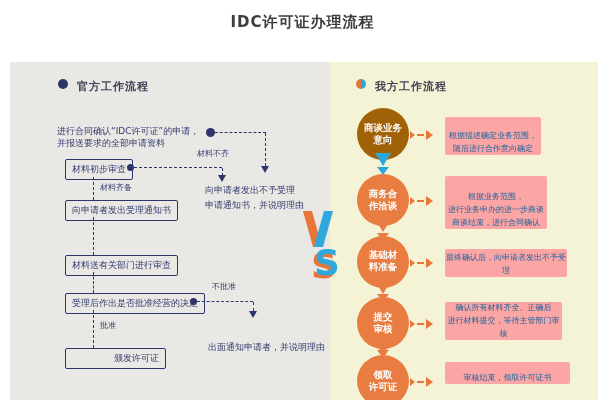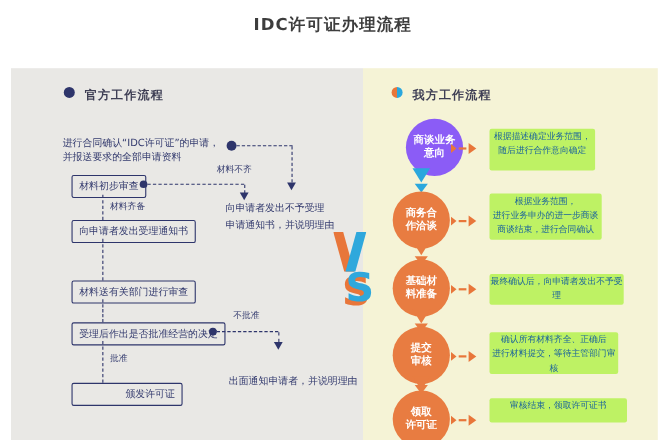--- a/index.html
+++ b/index.html
@@ -35,7 +35,7 @@
   .balloon { position:absolute; width:52px; height:52px; border-radius:50%;
              display:flex; flex-direction:column; align-items:center; justify-content:center;
              color:#fff; font-weight:bold; font-size:9.5px; line-height:12px; text-align:center; }
-  .blue   { background:#8b5cf6;margin-left:12px; }
+  .blue   { background:#a16207; }
   .orange { background:#e87c41; }
   .tail { position:absolute; width:0; height:0;
           border-left:8px solid transparent; border-right:8px solid transparent; }

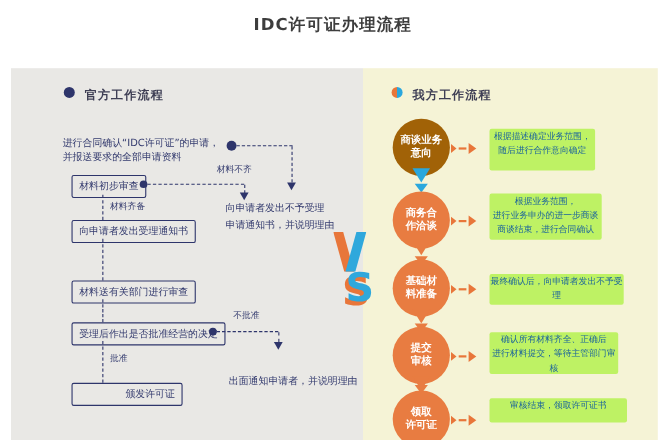--- a/index.html
+++ b/index.html
@@ -53,9 +53,9 @@
   .harrow .t2 { width:0;height:0;border-top:5px solid transparent;border-bottom:5px solid transparent;
                 border-left:7px solid #e8763a; }
 
-  .r-box { position:absolute; background:#bef264; border-radius:2px; color:#1b639c;
+  .r-box { position:absolute; background:#fca5a5; border-radius:2px; color:#1b639c;
            font-size:8px; line-height:13px; text-align:center;
-           display:flex; flex-direction:column; justify-content:flex-start; }
+           display:flex; flex-direction:column; justify-content:flex-end; }
 
   .vs-v { position:absolute; left:303px; top:211px; }
   .vs-s { position:absolute; left:314px; top:242px; font-size:36px; font-weight:bold;

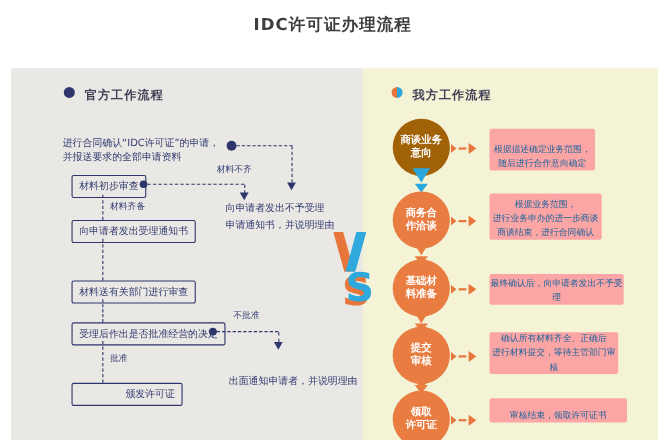--- a/index.html
+++ b/index.html
@@ -161,7 +161,7 @@
       <span class="hd"></span>
       <span class="t2"></span>
   </div>
-  <div class="r-box" style="left:445px; top:176px; width:102px; height:42px;">
+  <div class="r-box" style="left:445px; top:176px; width:102px; height:53px;">
     <div>根据业务范围，</div>
     <div>进行业务申办的进一步商谈</div>
     <div>商谈结束，进行合同确认</div>

